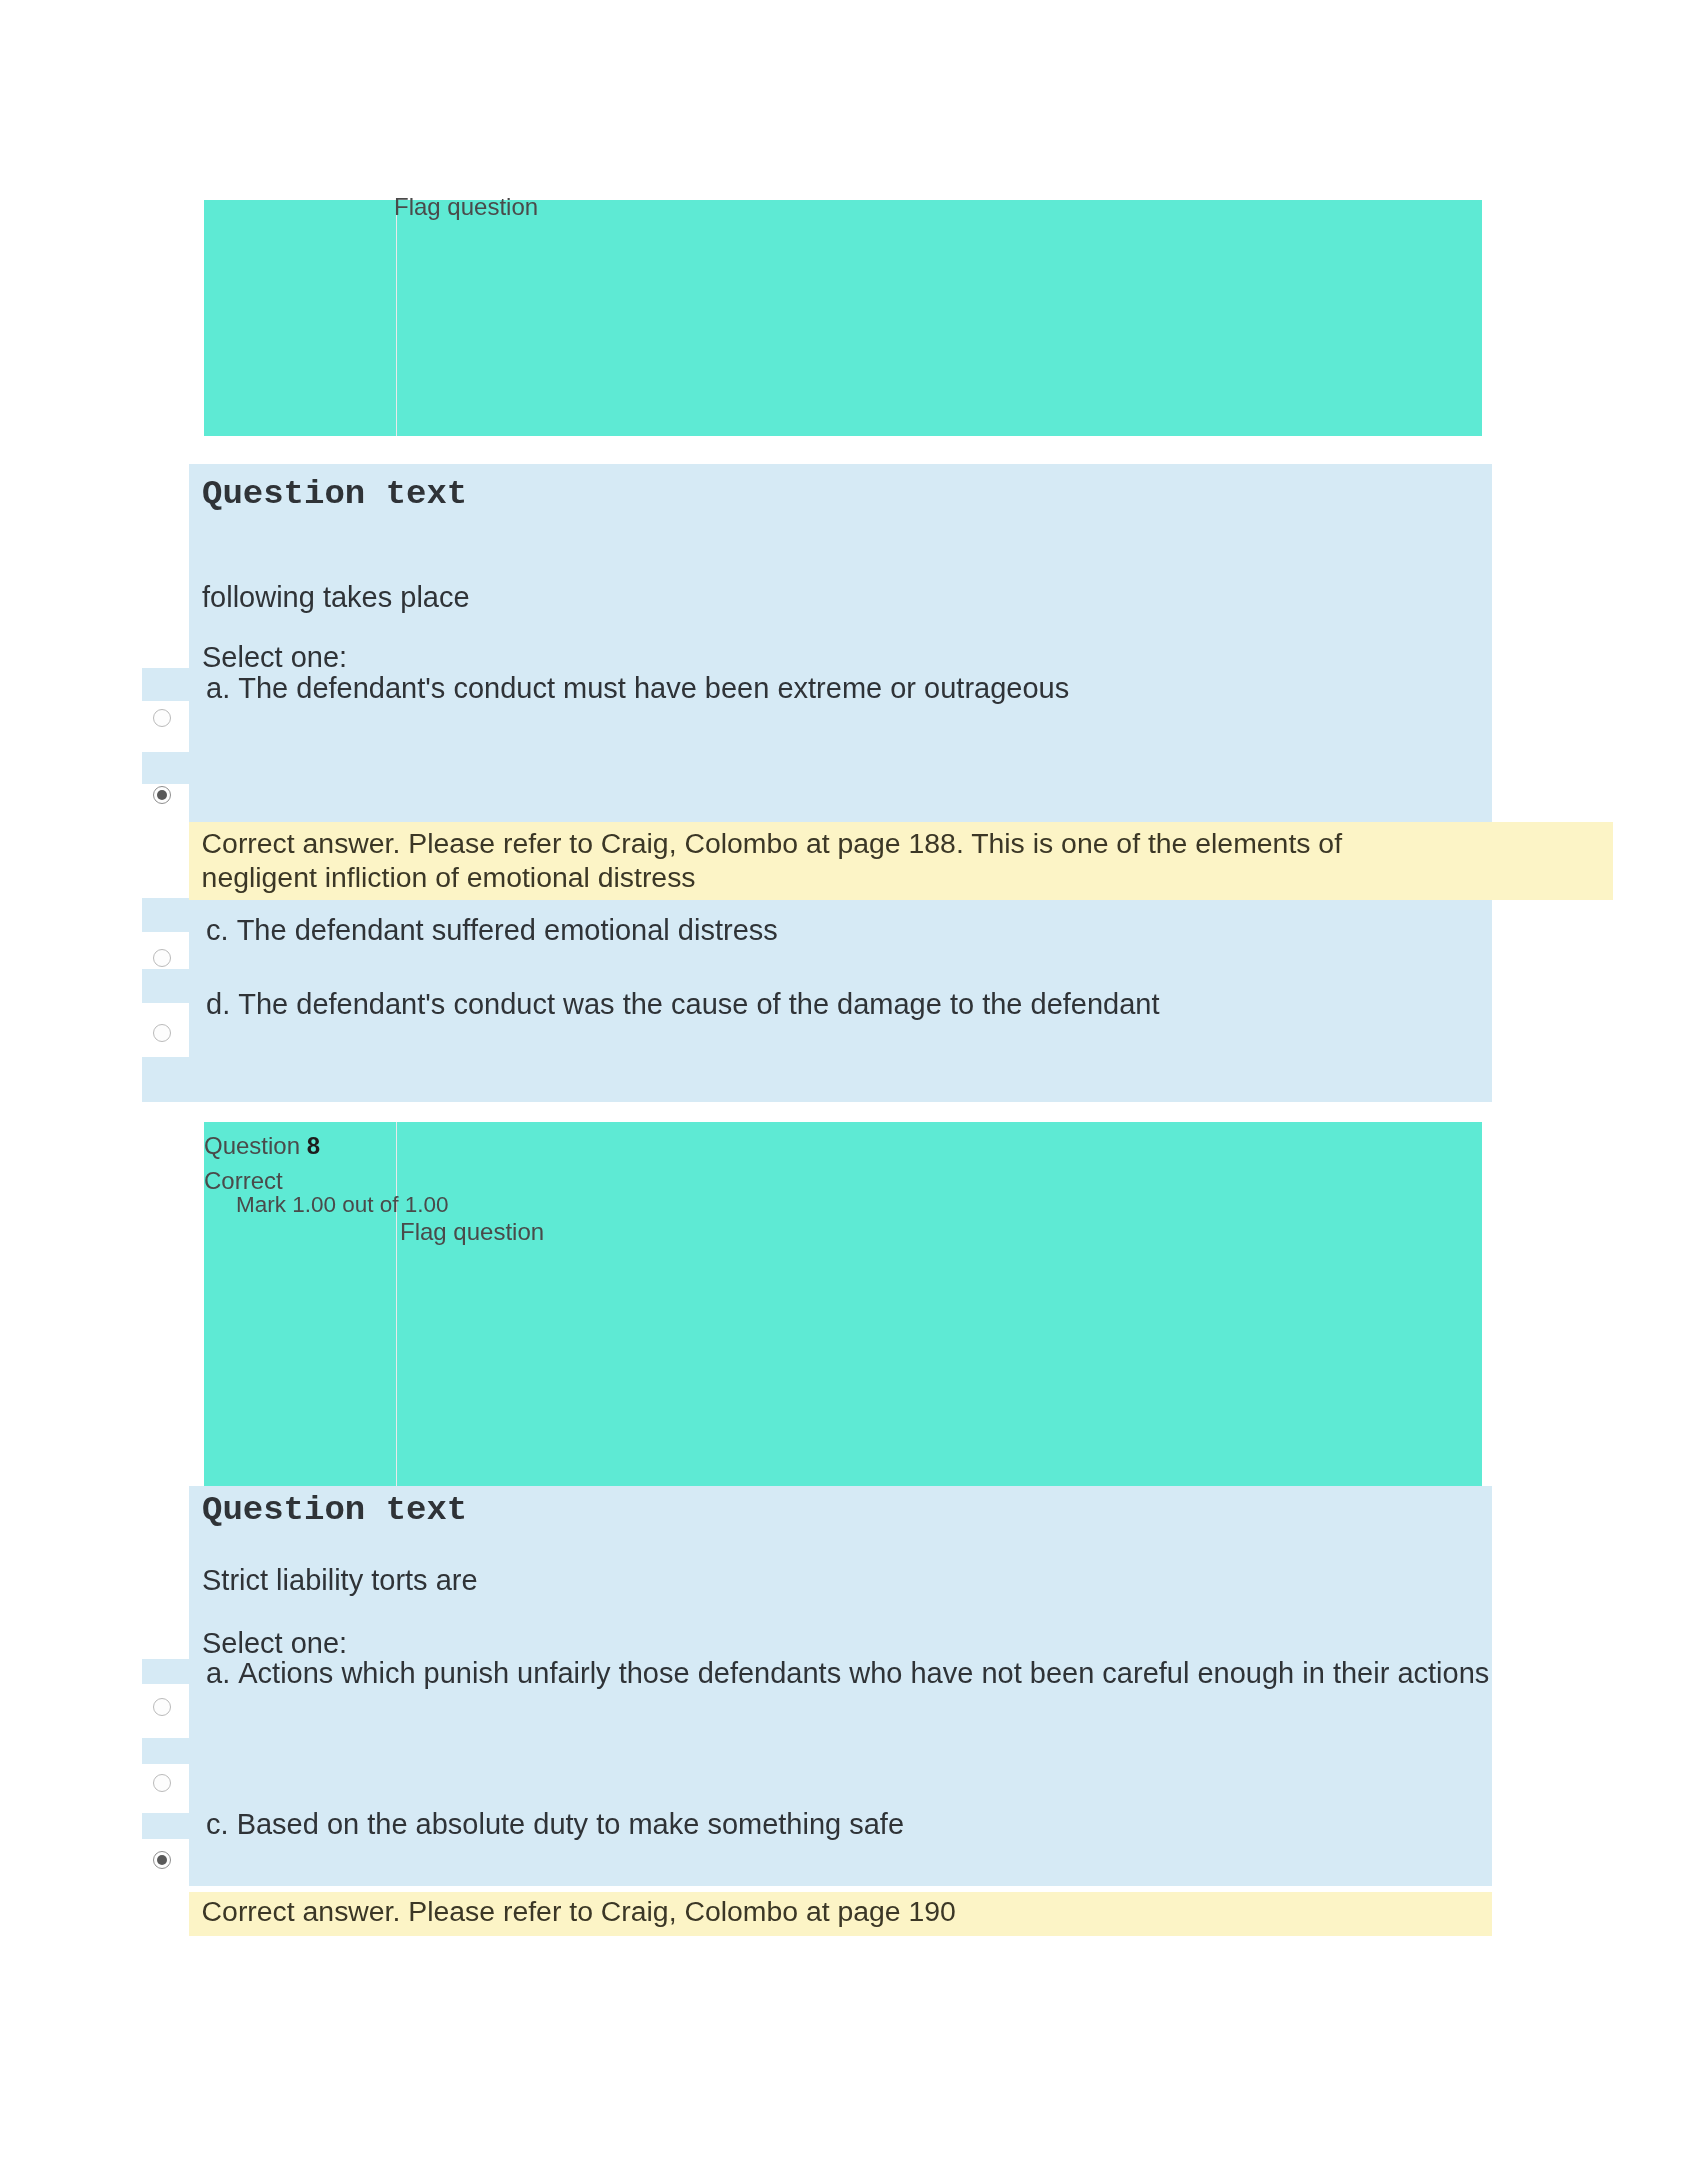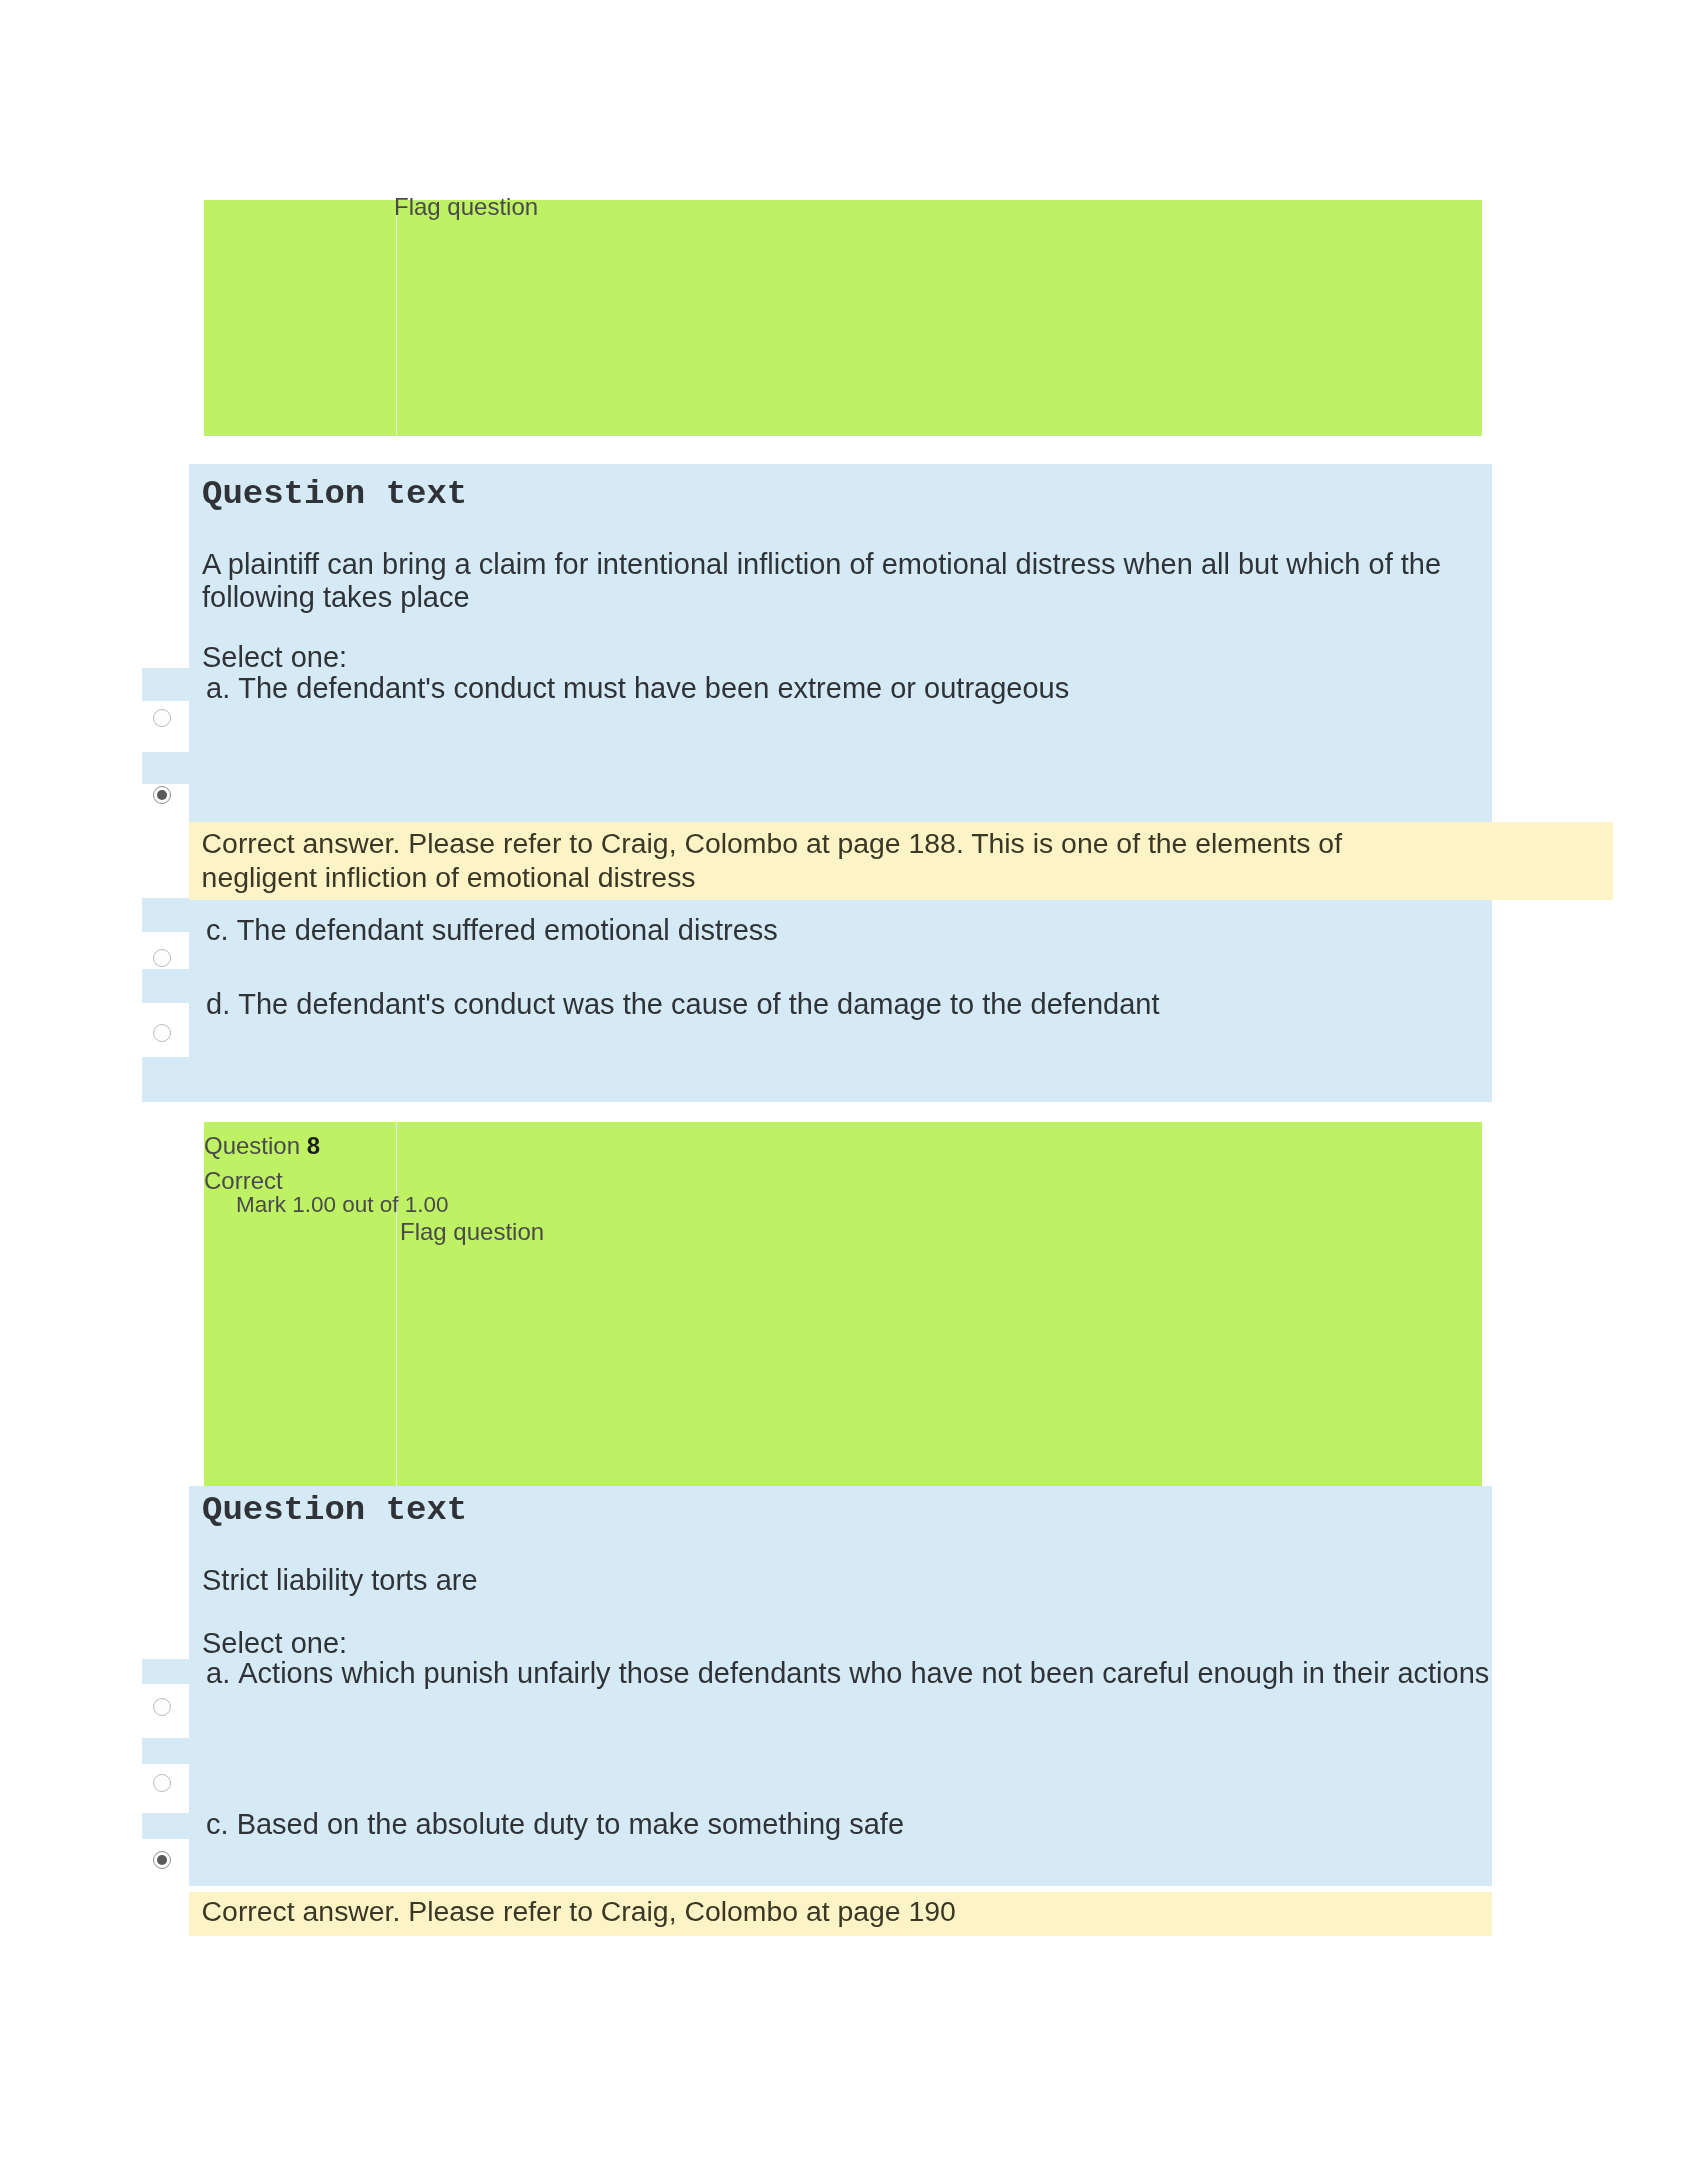--- a/index.html
+++ b/index.html
@@ -8,7 +8,7 @@
   .page{position:relative;width:1687px;height:2183px;background:#fff;}
 
   
-  .infobox{position:absolute;background:#bef264;box-sizing:border-box;}
+  .infobox{position:absolute;background:#5eead4;box-sizing:border-box;}
   .infobox .leftcol{position:absolute;left:0;top:0;bottom:0;width:192px;
                     border-right:0.7px solid #e8e9ea;}
   .qno{position:absolute;font-size:24px;color:#4a4a4a;white-space:nowrap;}

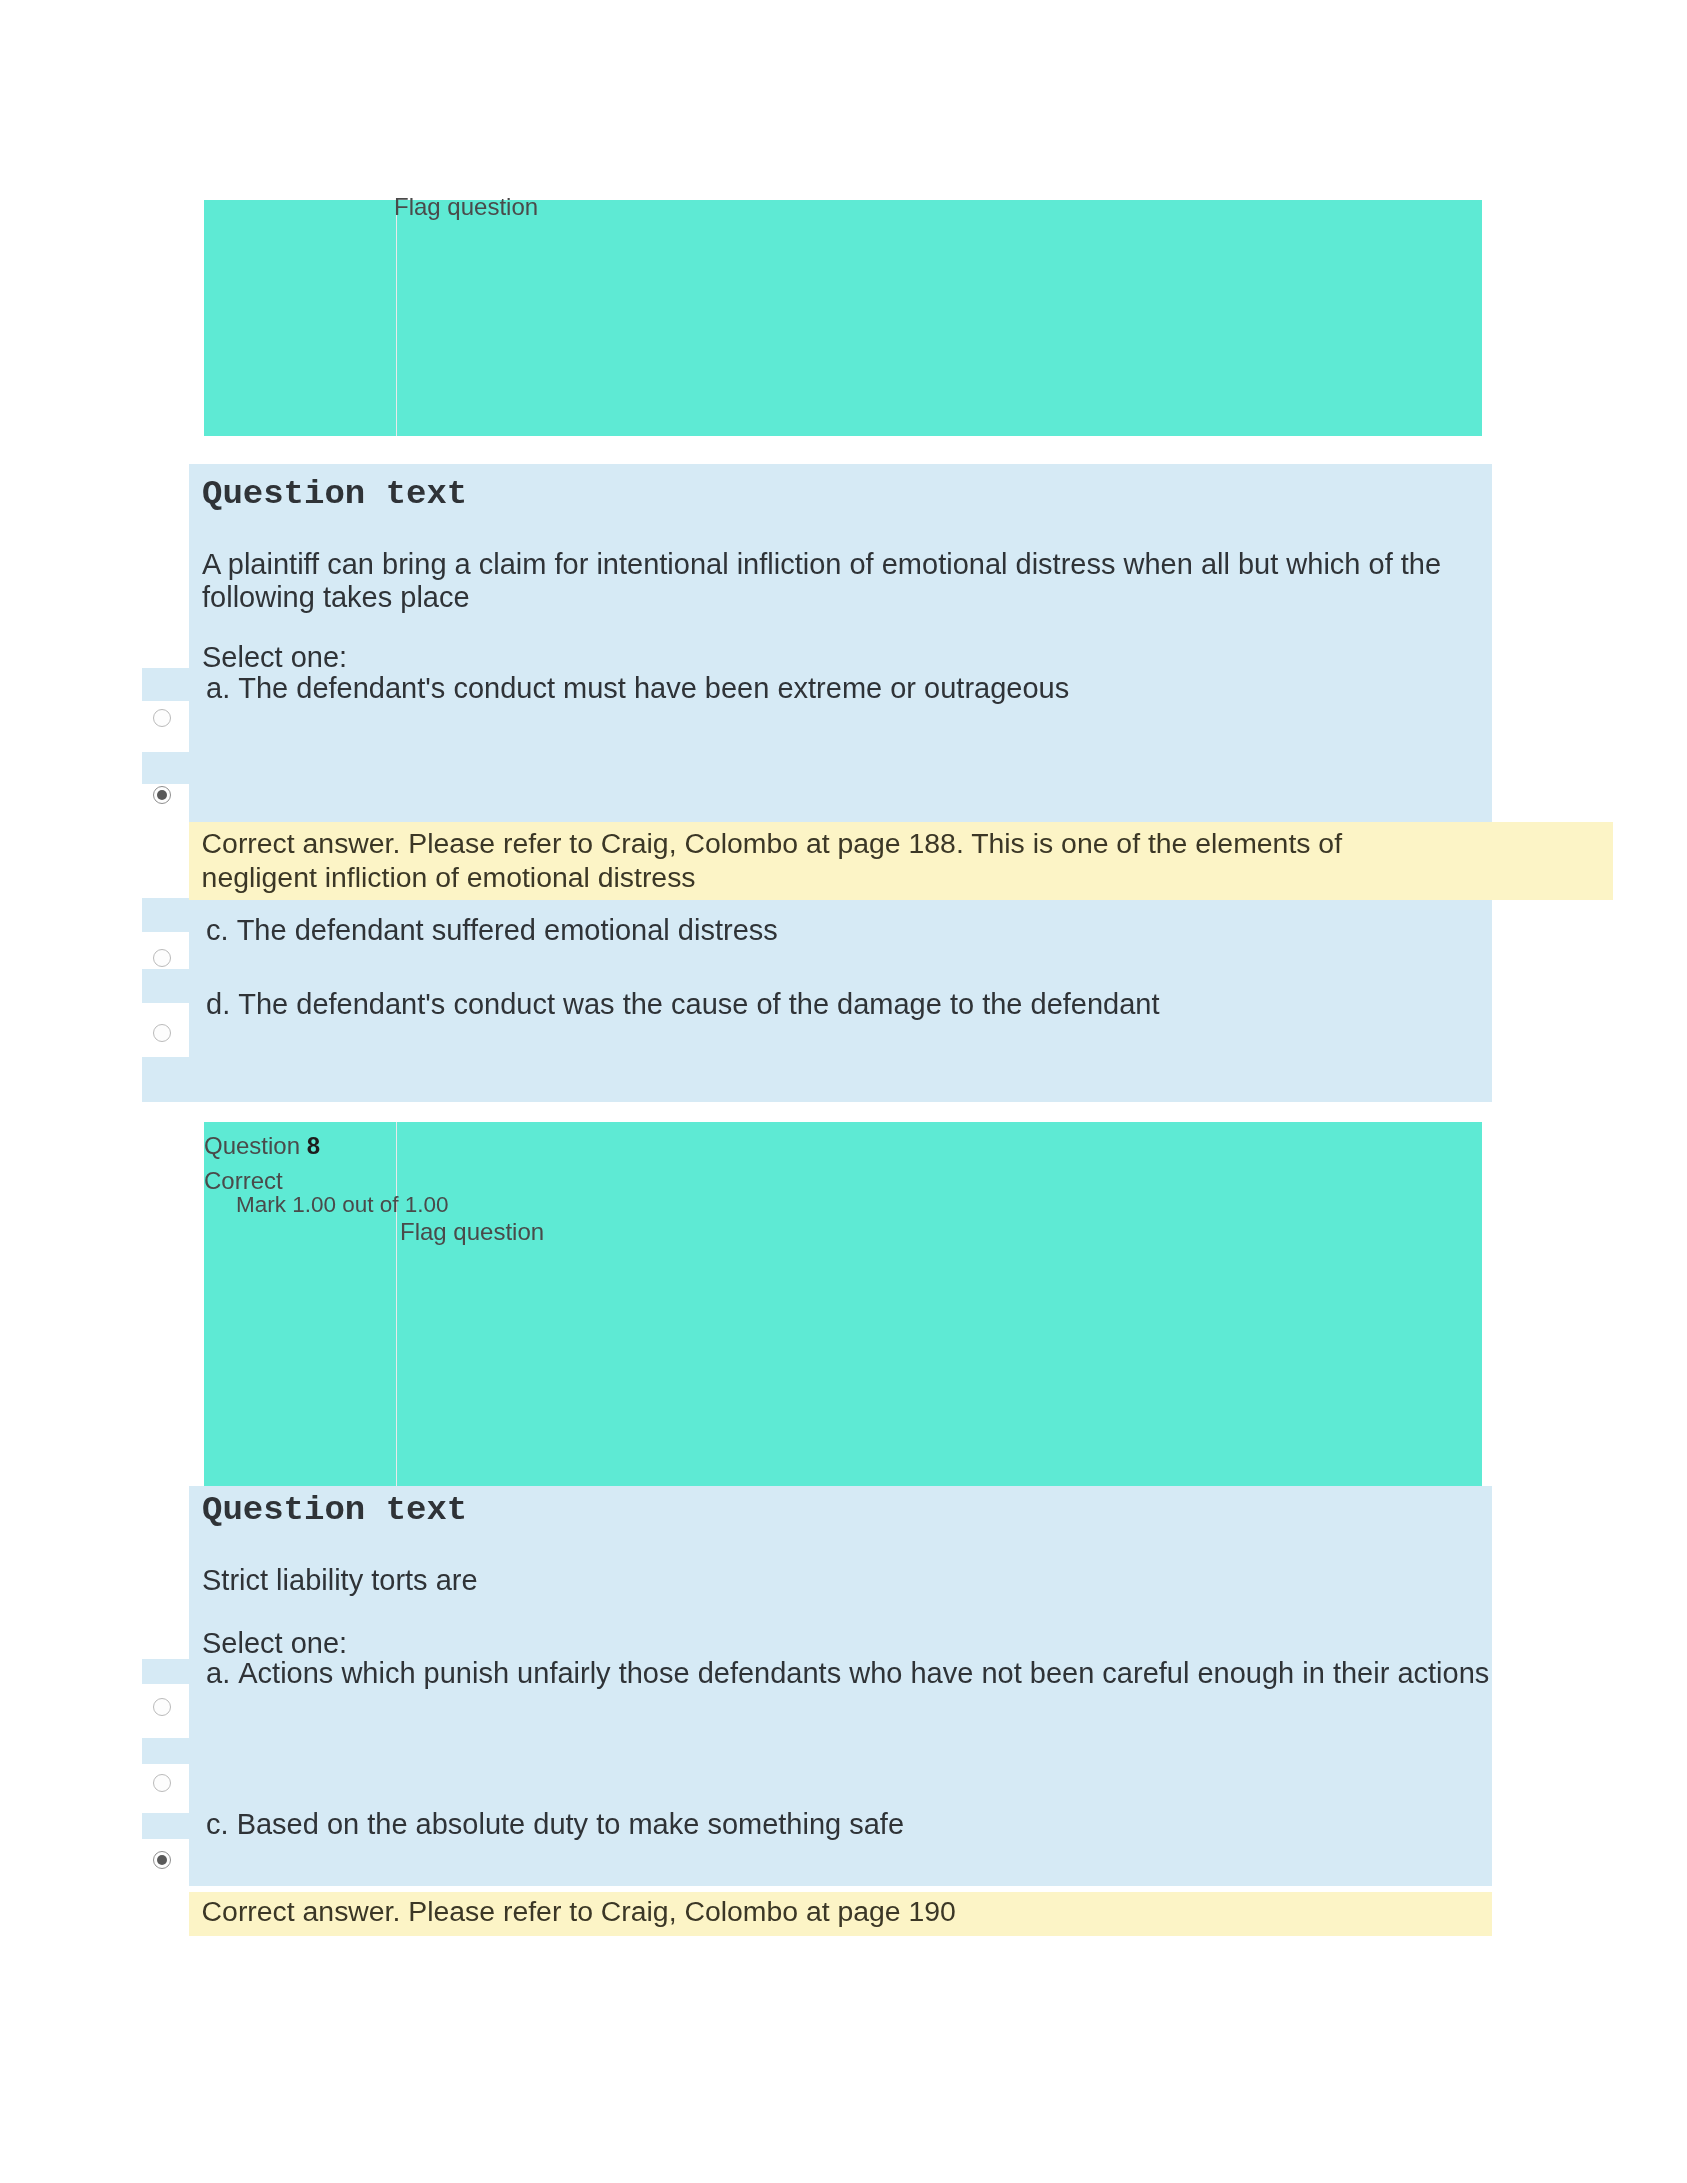--- a/index.html
+++ b/index.html
@@ -56,7 +56,6 @@
   <div class="whiterect" style="left:142px;top:784px;width:47px;height:114px;"></div>
 
   <div class="qlabel" style="left:202px;top:475px;">Question text</div>
-  <div class="qtext" style="left:202px;top:548px;">A plaintiff can bring a claim for intentional infliction of emotional distress when all but which of the</div>
   <div class="qtext" style="left:202px;top:581px;">following takes place</div>
   <div class="selectone" style="left:202px;top:641px;">Select one:</div>
 

